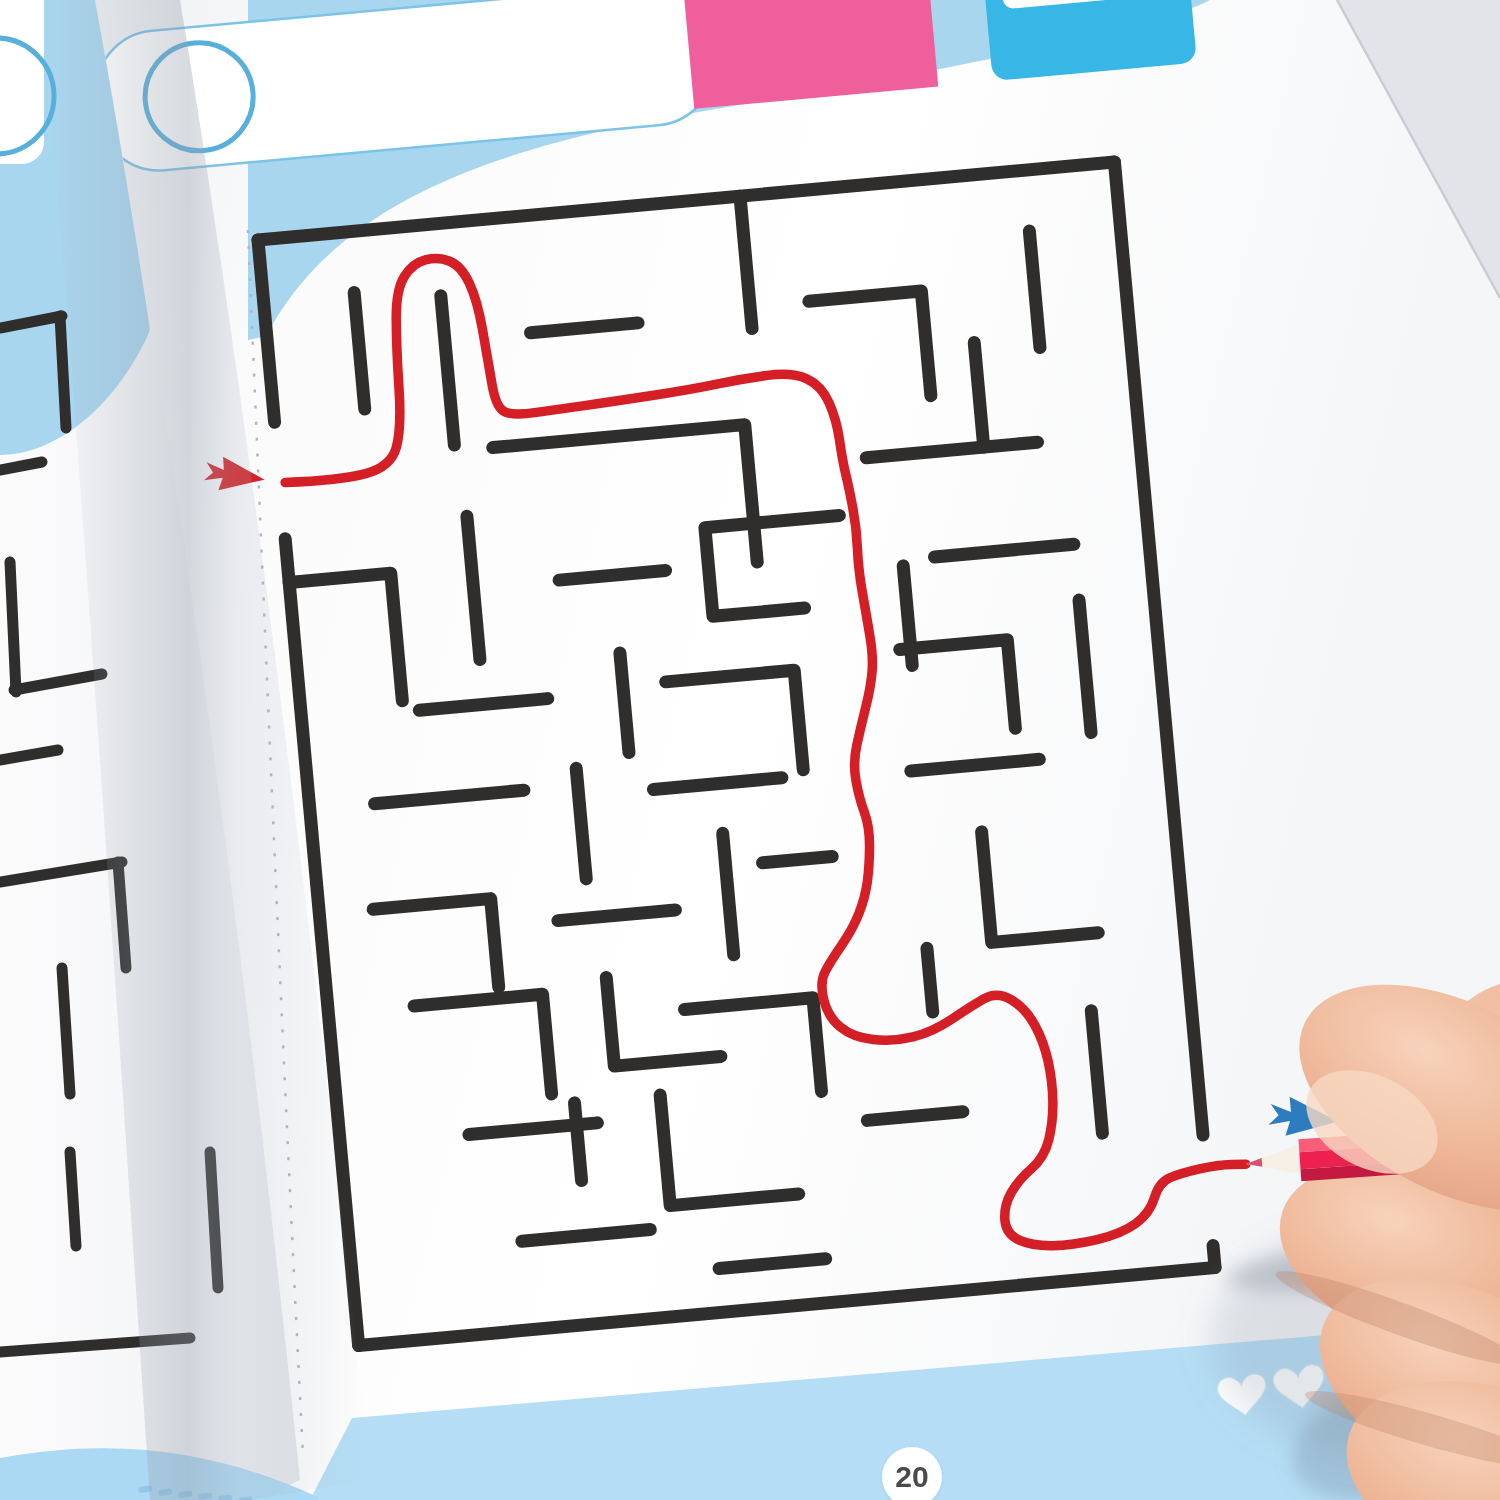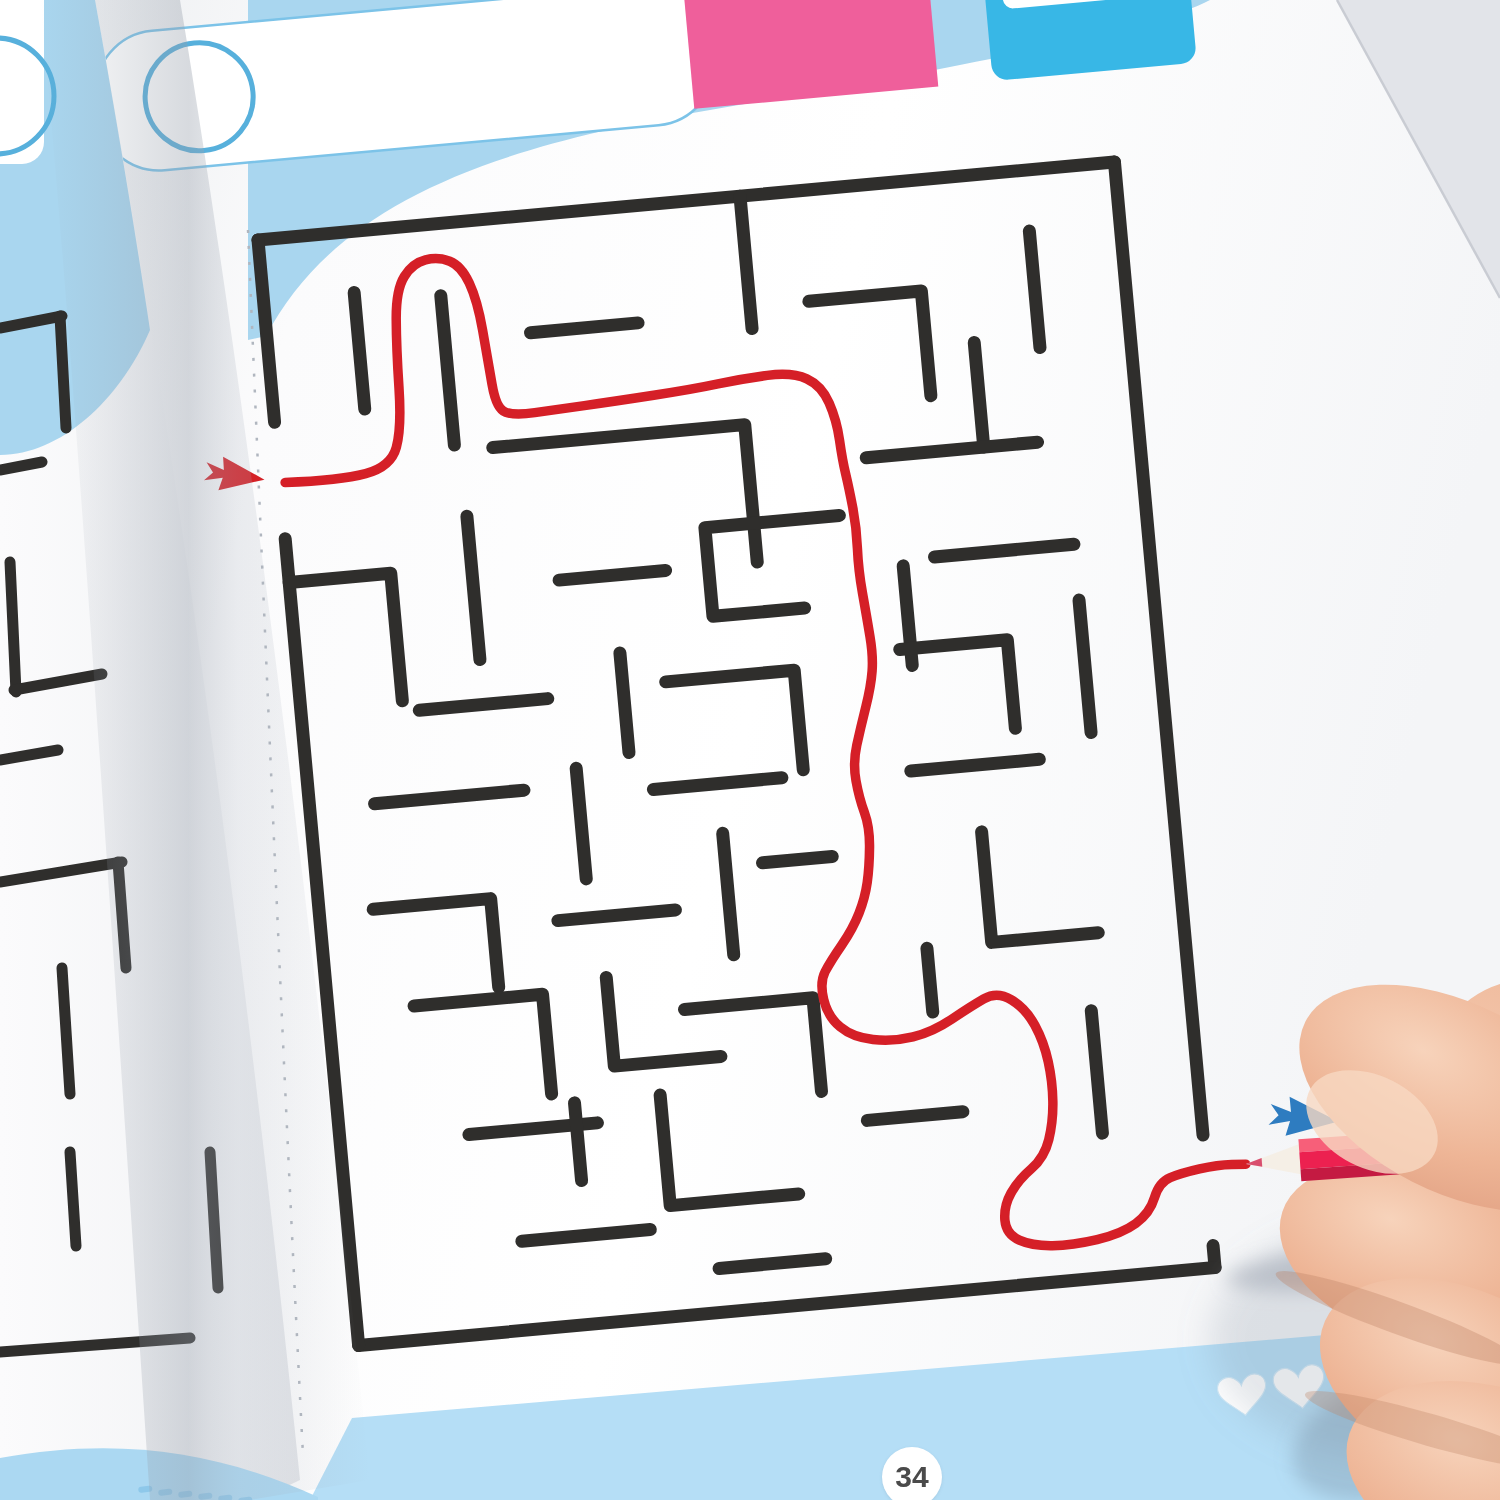--- a/index.html
+++ b/index.html
@@ -214,7 +214,7 @@
 </svg>
 
 <div class="page-num">
-  <span>34</span>
+  <span>20</span>
 </div>
 </div>
 

